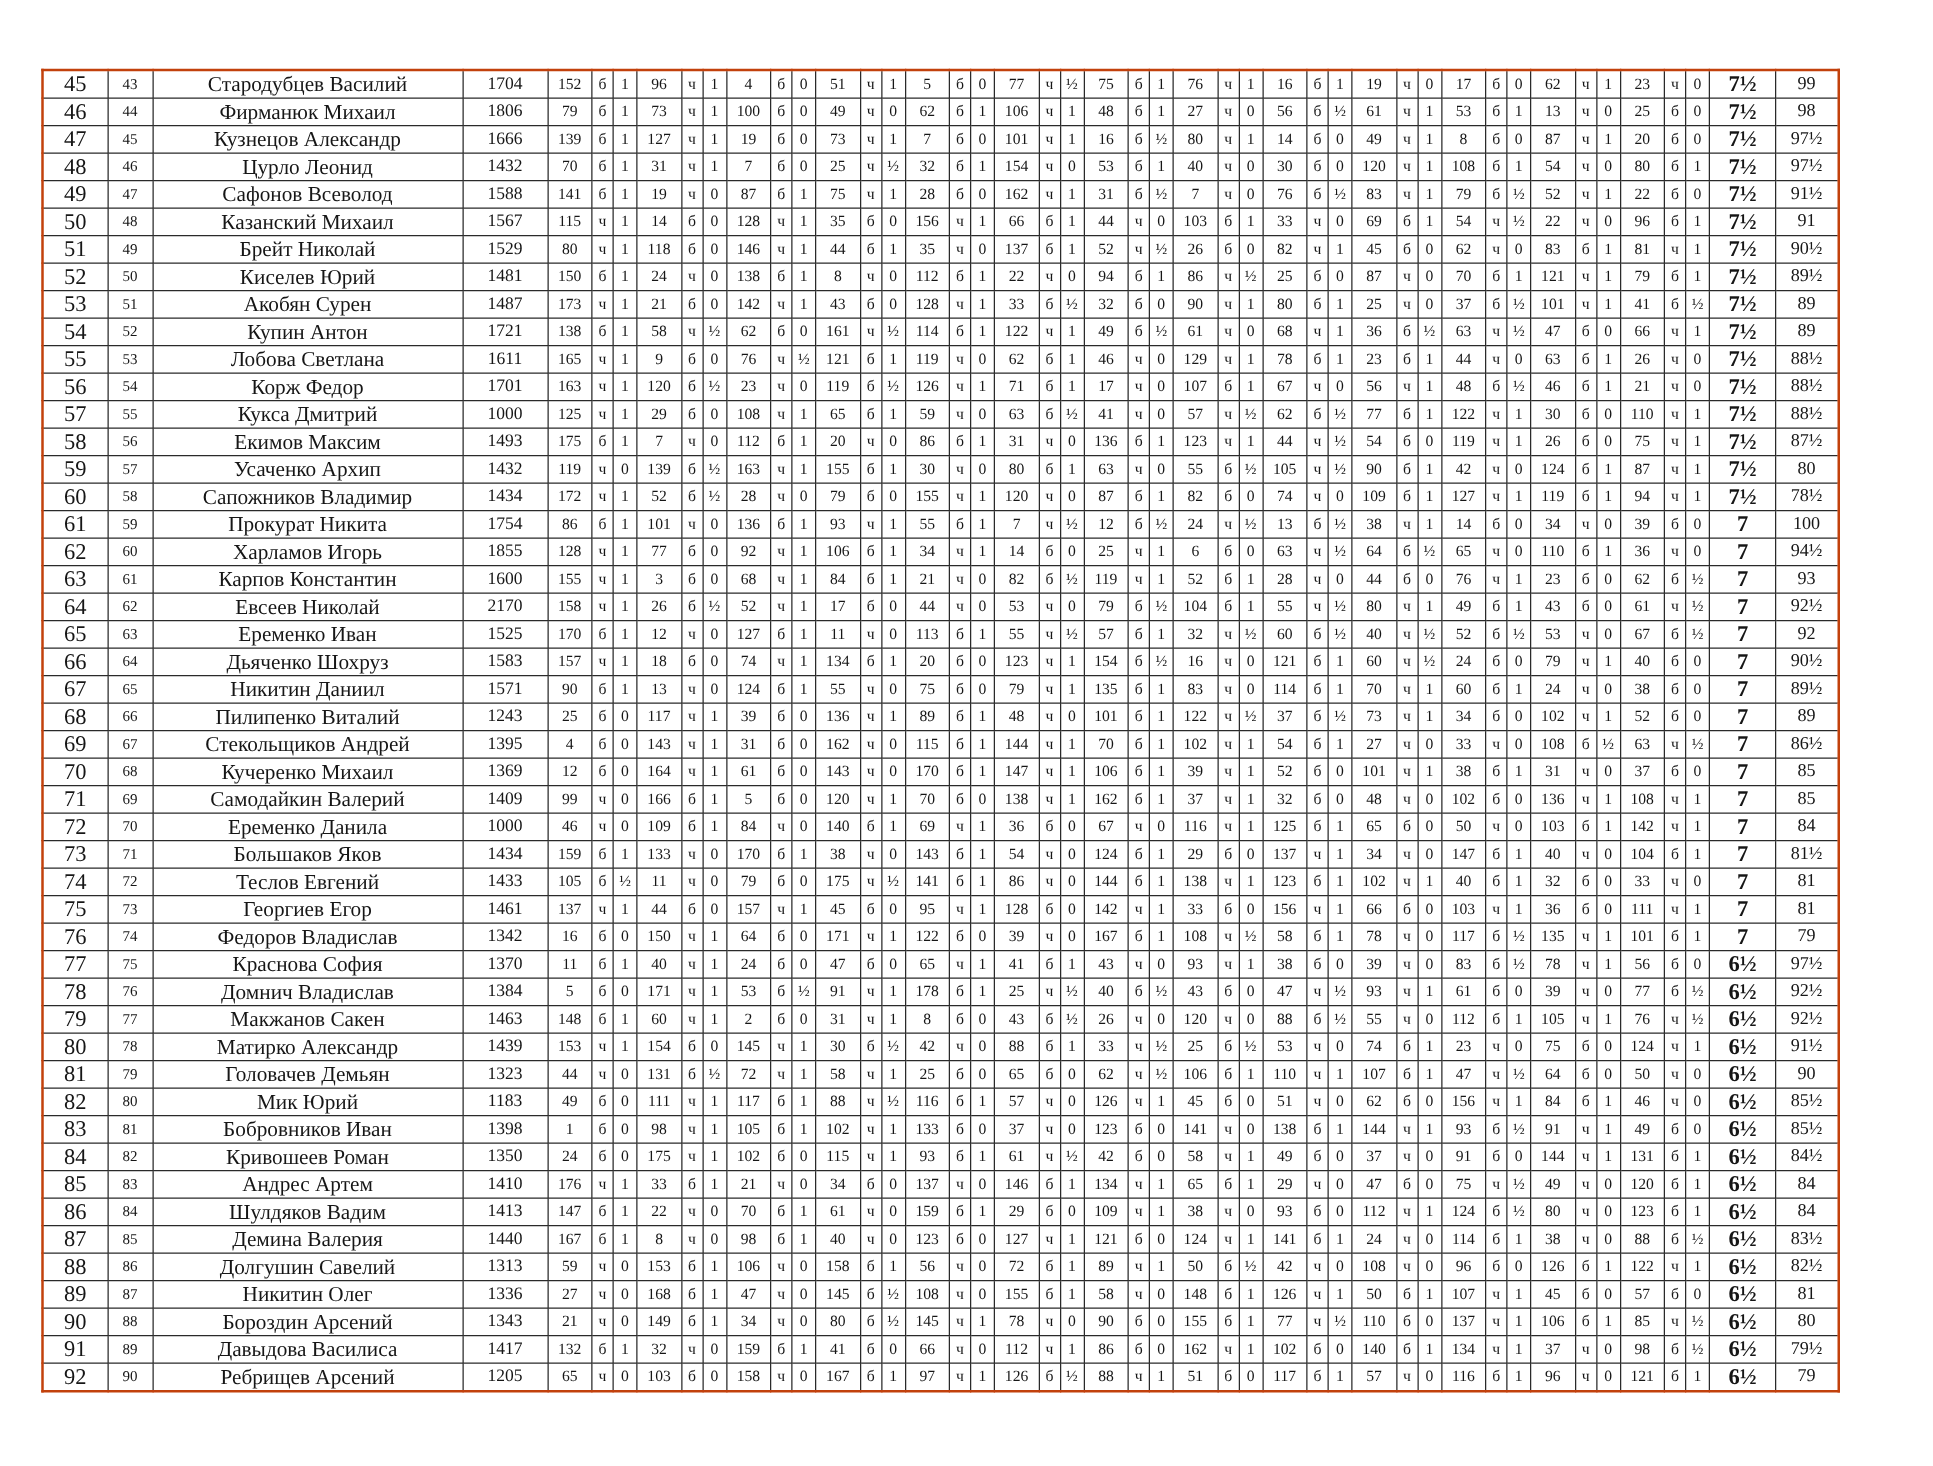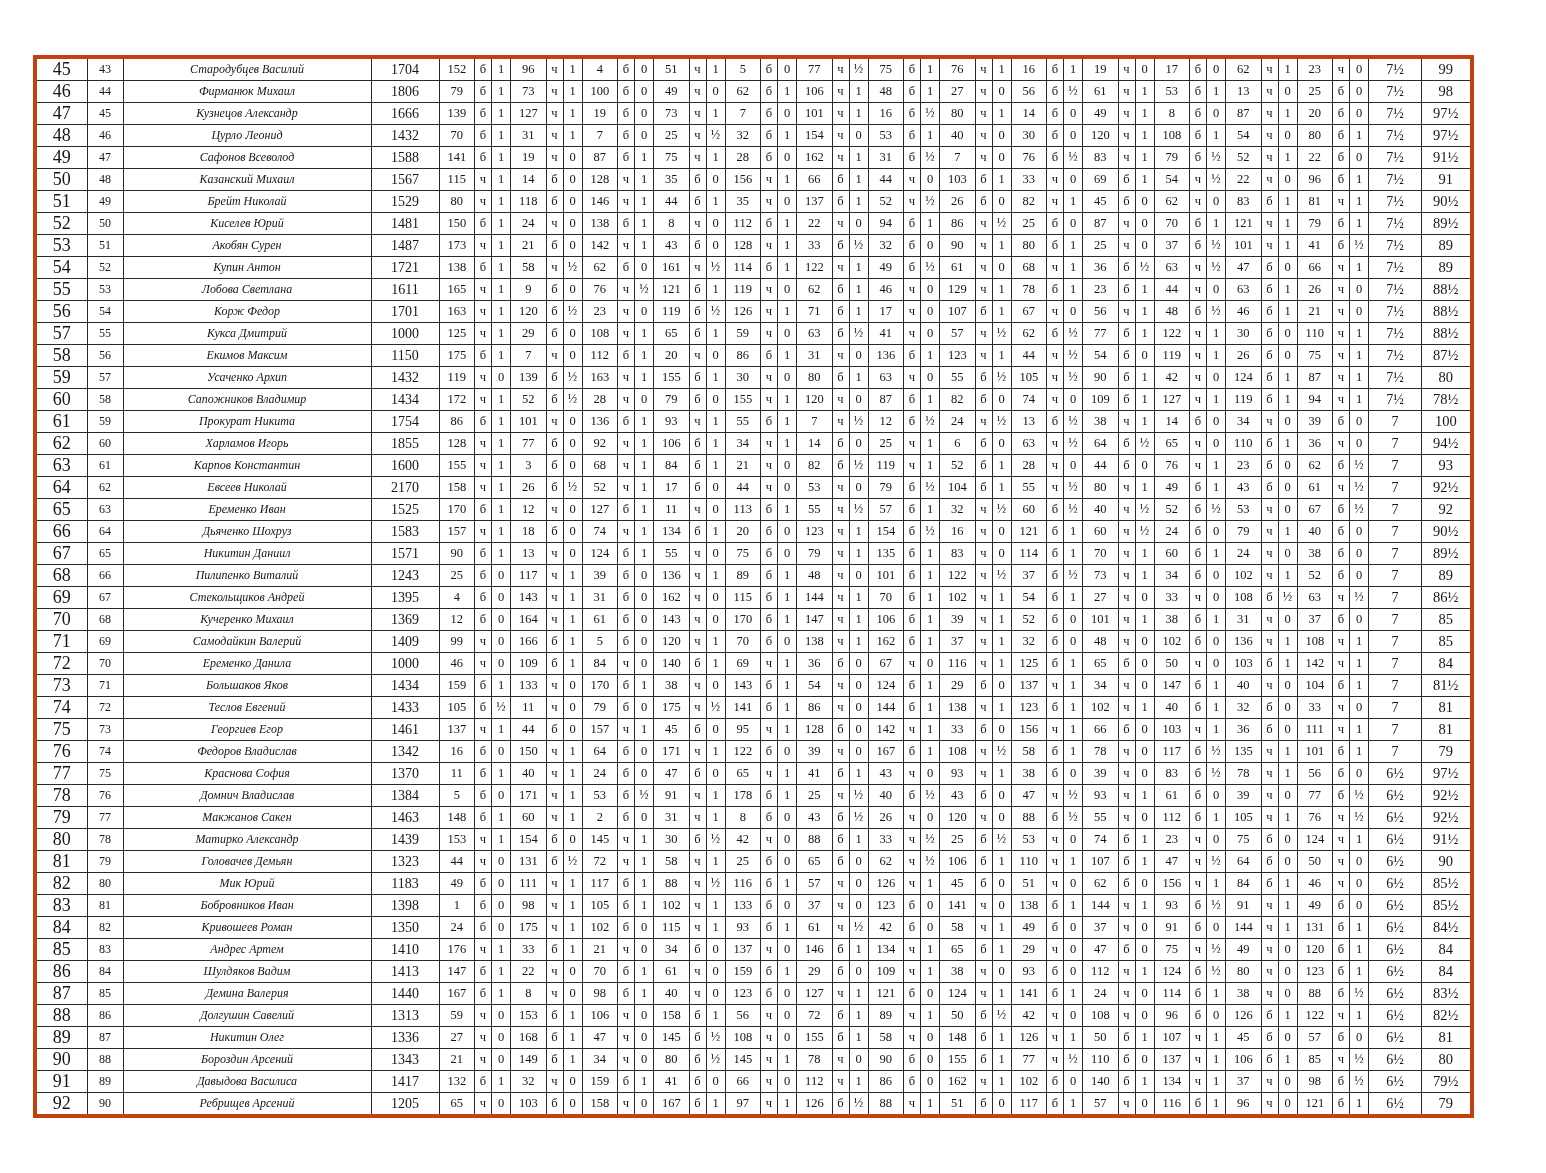--- a/index.html
+++ b/index.html
@@ -5,7 +5,7 @@
   html,body{margin:0;padding:0;background:#fff;}
   body{width:1546px;height:1173px;position:relative;font-family:"Liberation Serif",serif;color:#161616;}
   .page-wrap{position:absolute;left:33px;top:55px;}
-  table.crosstable{border-collapse:collapse;table-layout:fixed;width:1437px;border:4px solid #c2410c;}
+  table.crosstable{border-collapse:collapse;table-layout:fixed;width:1437px;border:2px solid #c2410c;}
   table.crosstable td{border:1px solid #2a2a2a;text-align:center;vertical-align:middle;padding:0;overflow:hidden;white-space:nowrap;height:20.6px;}
   td.c-rank{font-size:18px;}
   td.c-seed{font-size:12px;}

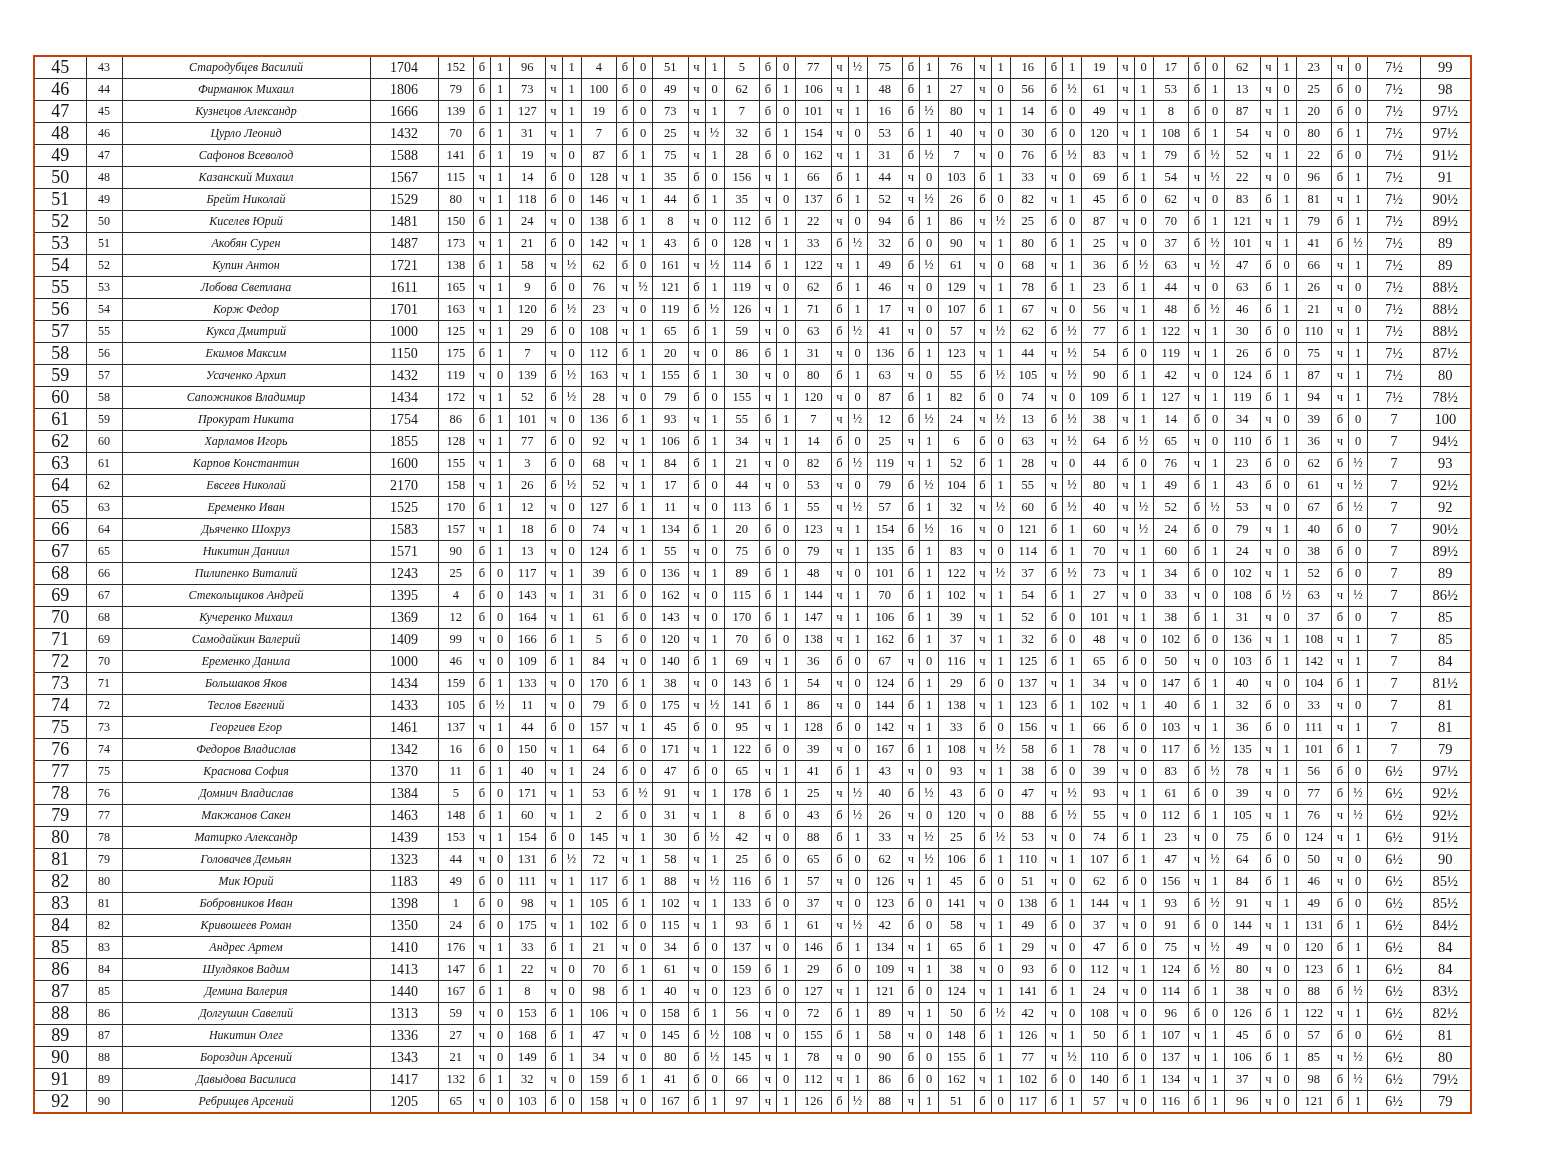--- a/index.html
+++ b/index.html
@@ -9,7 +9,7 @@
   table.crosstable td{border:1px solid #2a2a2a;text-align:center;vertical-align:middle;padding:0;overflow:hidden;white-space:nowrap;height:20.6px;}
   td.c-rank{font-size:18px;}
   td.c-seed{font-size:12px;}
-  td.c-name{text-align:left;padding-left:5px;font-size:12px;font-style:italic;}
+  td.c-name{text-align:left;padding-left:5px;font-size:17px;}
   td.c-rating{font-size:14px;}
   td.c-opp,td.c-col,td.c-res{font-size:12.5px;}
   td.c-pts{font-size:14px;}

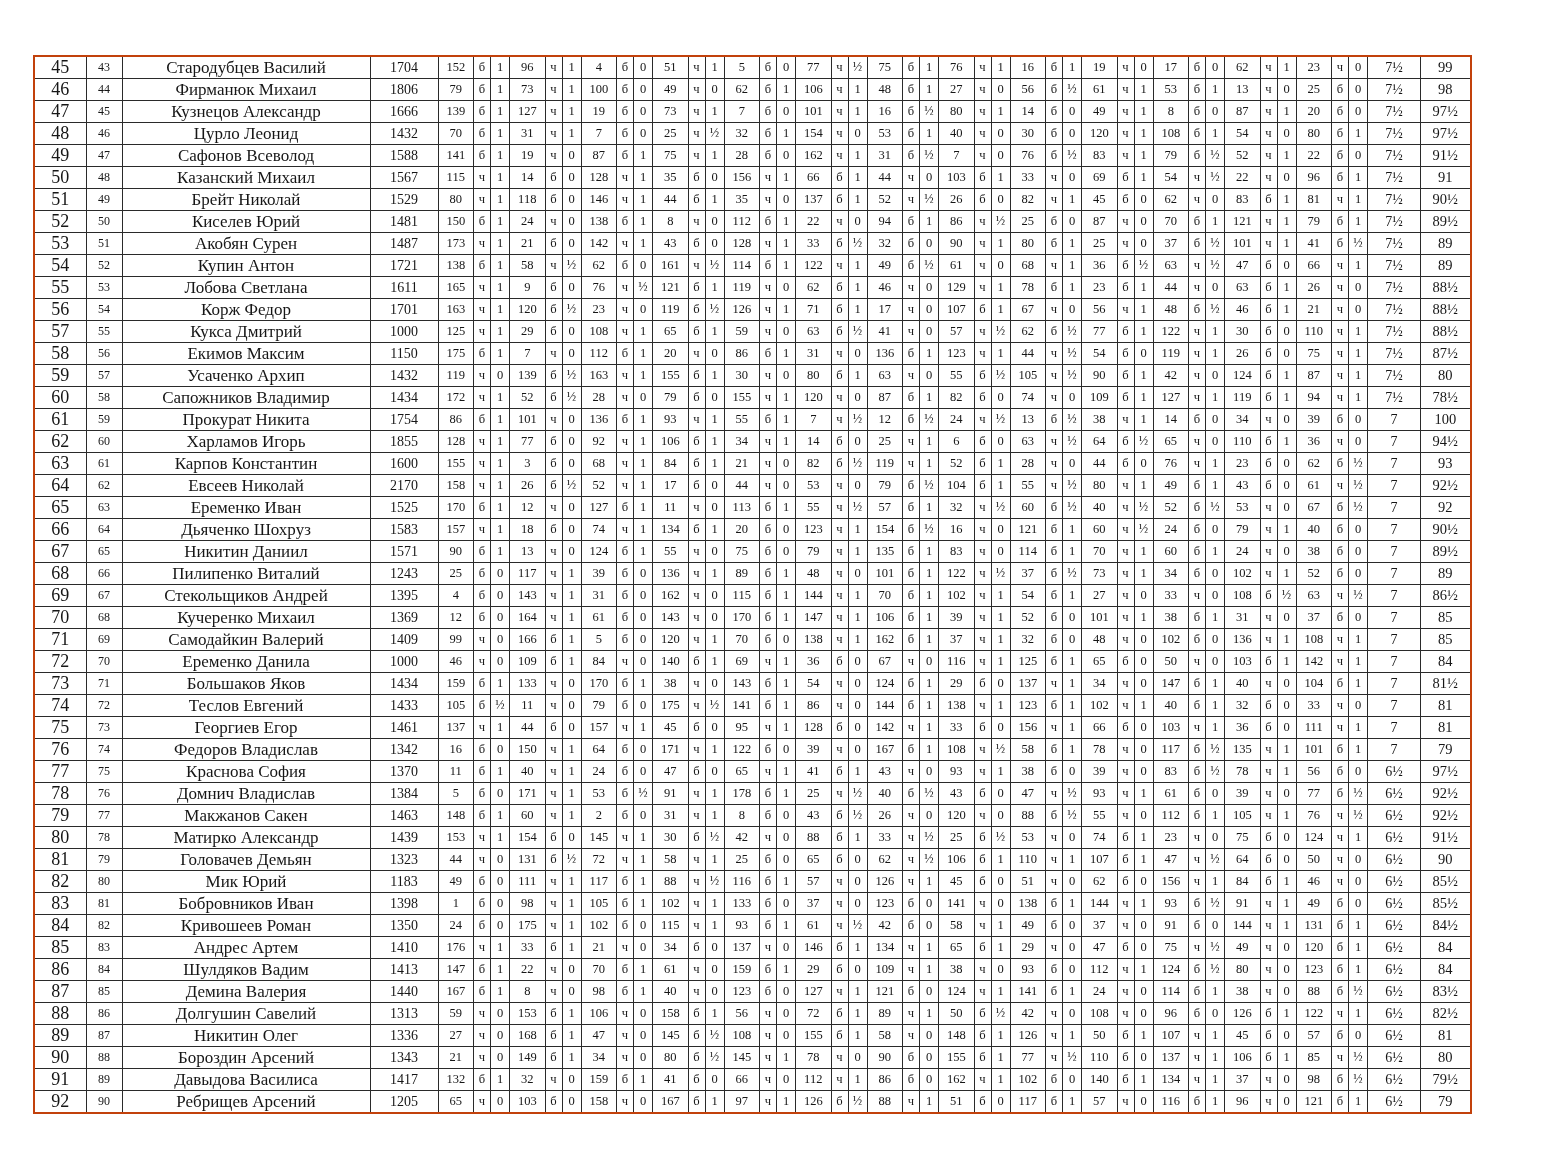--- a/index.html
+++ b/index.html
@@ -12,7 +12,7 @@
   td.c-name{text-align:left;padding-left:5px;font-size:17px;}
   td.c-rating{font-size:14px;}
   td.c-opp,td.c-col,td.c-res{font-size:12.5px;}
-  td.c-pts{font-size:14px;}
+  td.c-pts{font-size:18px;font-weight:bold;}
   td.c-tb{font-size:14.5px;}
 </style>
 </head>

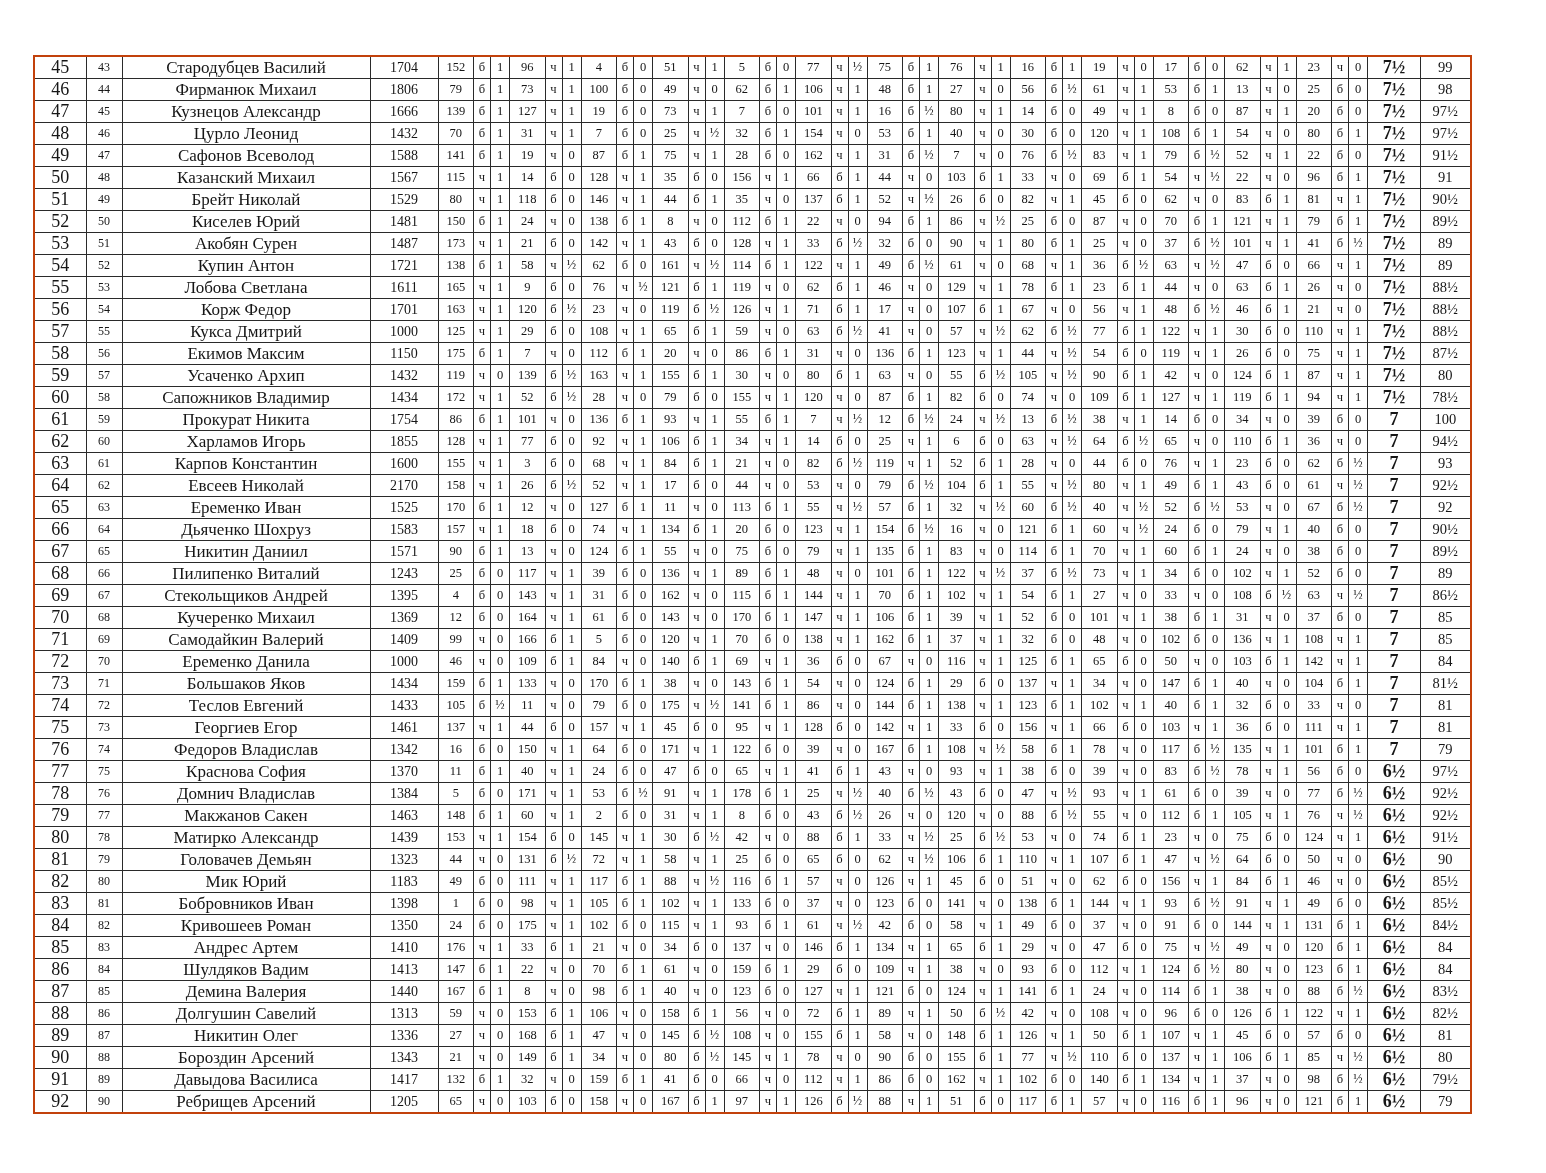--- a/index.html
+++ b/index.html
@@ -683,7 +683,7 @@
           <td class="c-rank">58</td>
           <td class="c-seed">56</td>
           <td class="c-name">Екимов Максим</td>
-          <td class="c-rating">1150</td>
+          <td class="c-rating">1493</td>
           <td class="c-opp">175</td>
           <td class="c-col">б</td>
           <td class="c-res">1</td>

